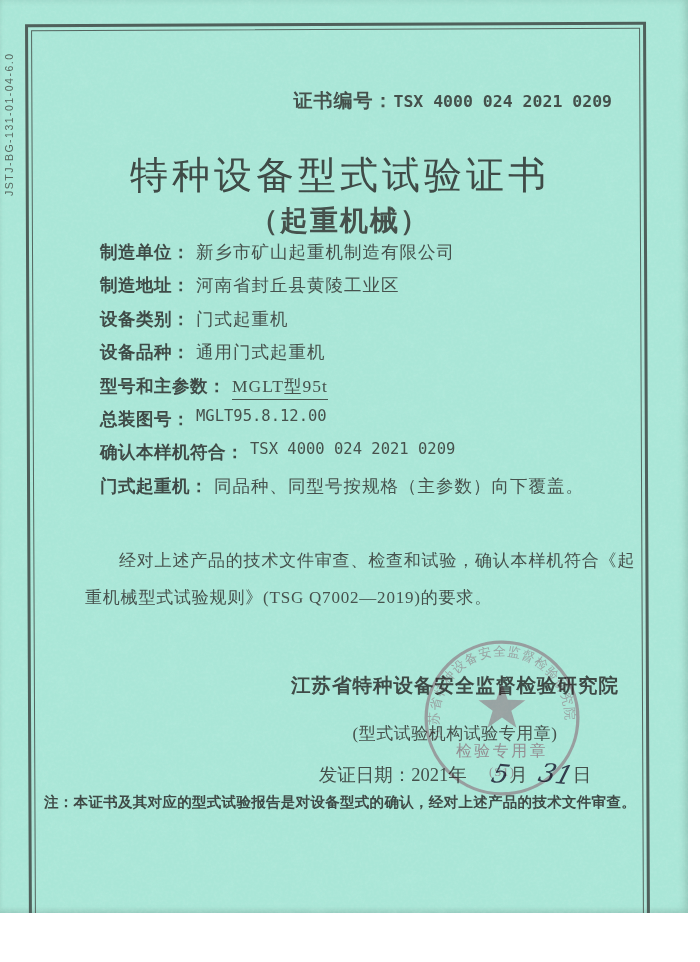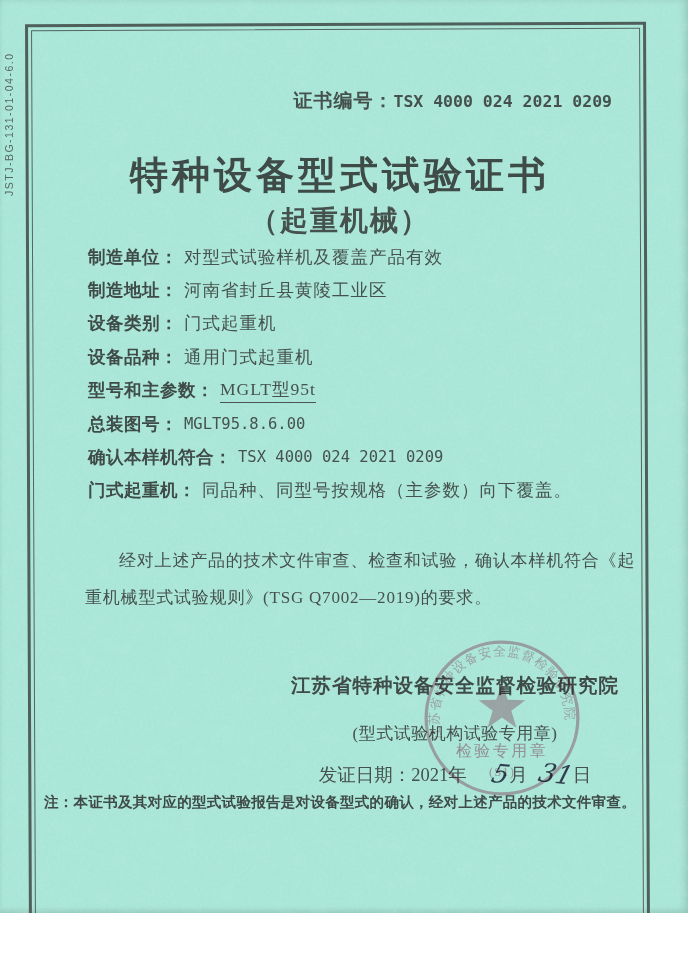--- a/index.html
+++ b/index.html
@@ -36,7 +36,7 @@
 
   .title {
     position:absolute; top:150px; left:0; width:680px; text-align:center;
-    font-size:38px; font-weight:700; letter-spacing:4px; color:#3f4b47;
+    font-size:38px; font-weight:400; letter-spacing:4px; color:#3f4b47;
   }
   .subtitle {
     position:absolute; top:202px; left:0; width:680px; text-align:center;

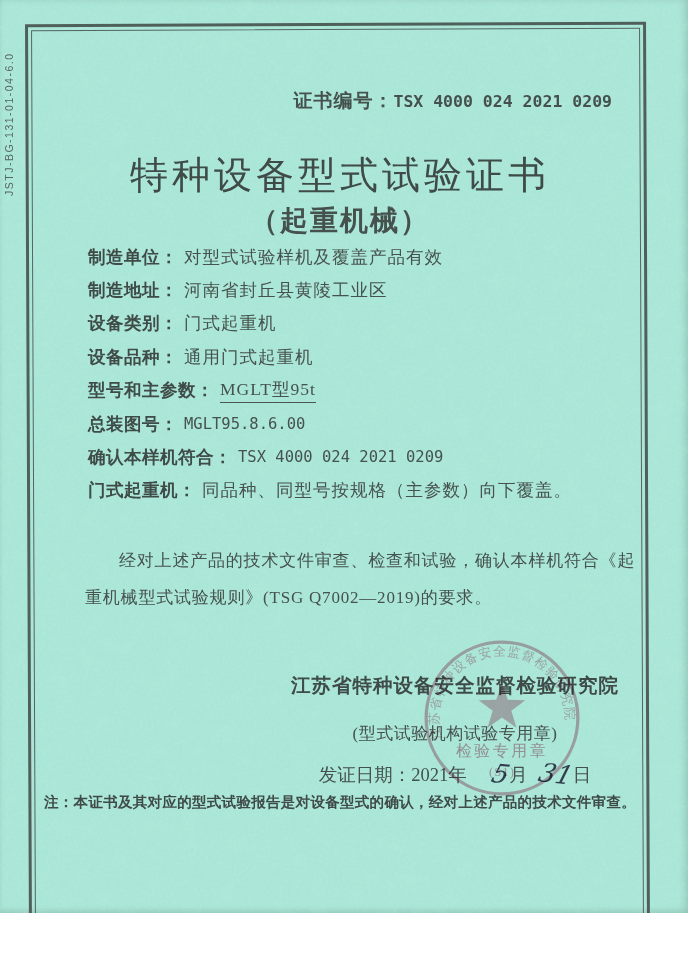--- a/index.html
+++ b/index.html
@@ -44,7 +44,7 @@
   }
 
   .fields { position:absolute; top:240px; left:88px; right:48px; }
-  .row { height:33.4px; display:flex; align-items:center; white-space:nowrap; }
+  .row { height:33.4px; display:flex; align-items:flex-start; white-space:nowrap;margin-left:12px; }
   .flabel { font-weight:700; font-size:17.5px; color:#3f4b47; letter-spacing:0.5px; }
   .fvalue { font-size:17.5px; color:#46524d; letter-spacing:1px; margin-left:6px; }
   .fvalue.u { border-bottom:1.5px solid #4a5651; padding-bottom:1px; }

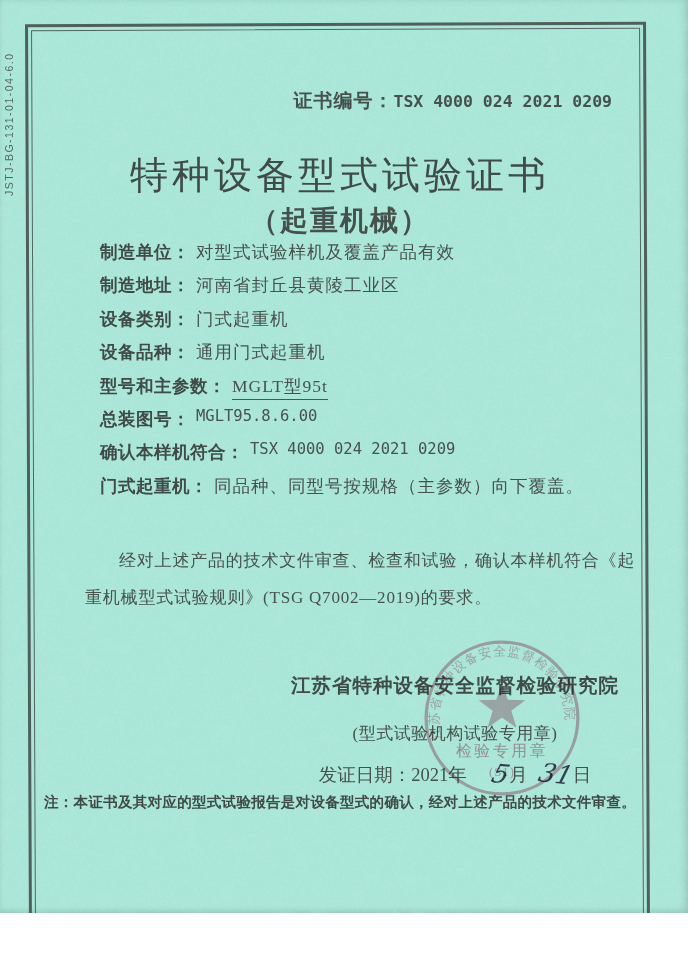--- a/index.html
+++ b/index.html
@@ -127,7 +127,7 @@
     <div class="fields">
       <div class="row">
         <span class="flabel">制造单位：</span>
-        <span class="fvalue">对型式试验样机及覆盖产品有效</span>
+        <span class="fvalue">新乡市矿山起重机制造有限公司</span>
       </div>
       <div class="row">
         <span class="flabel">制造地址：</span>

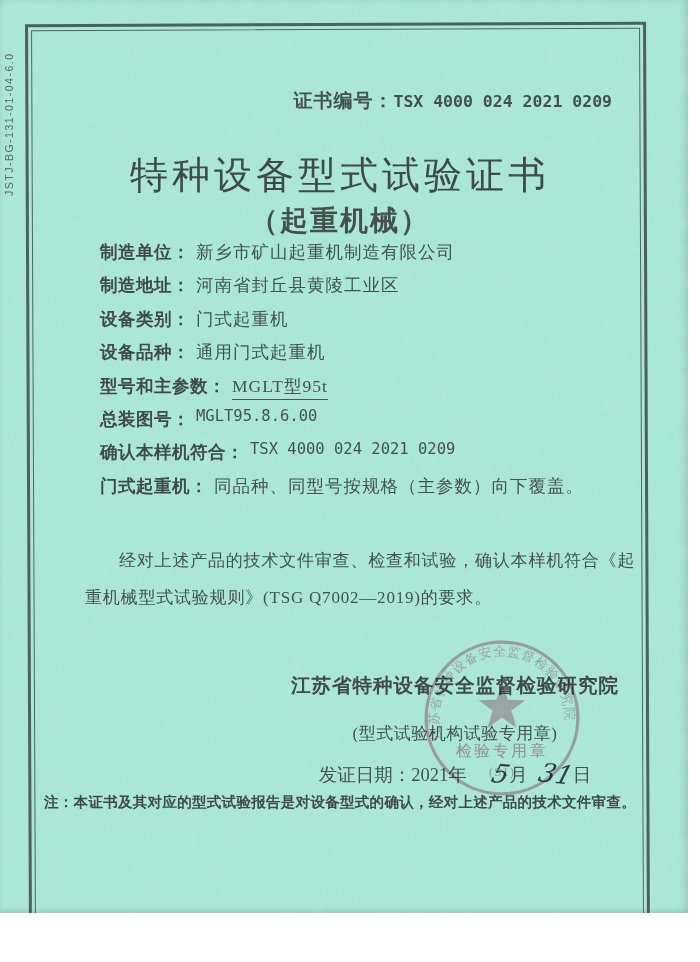--- a/index.html
+++ b/index.html
@@ -147,7 +147,7 @@
       </div>
       <div class="row">
         <span class="flabel">总装图号：</span>
-        <span class="fvalue latin">MGLT95.8.6.00</span>
+        <span class="fvalue latin">MGLT95.8.12.00</span>
       </div>
       <div class="row">
         <span class="flabel">确认本样机符合：</span>

